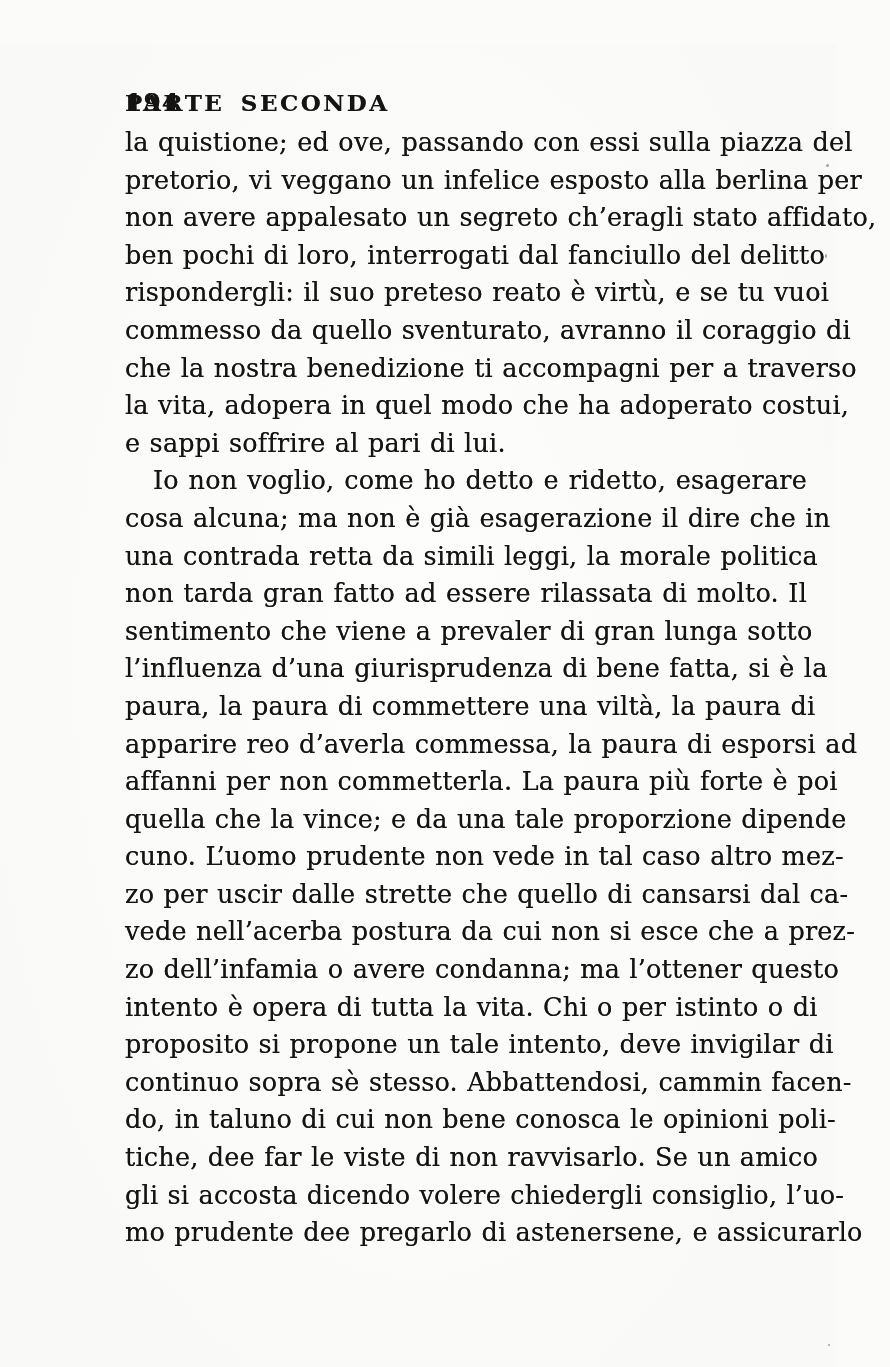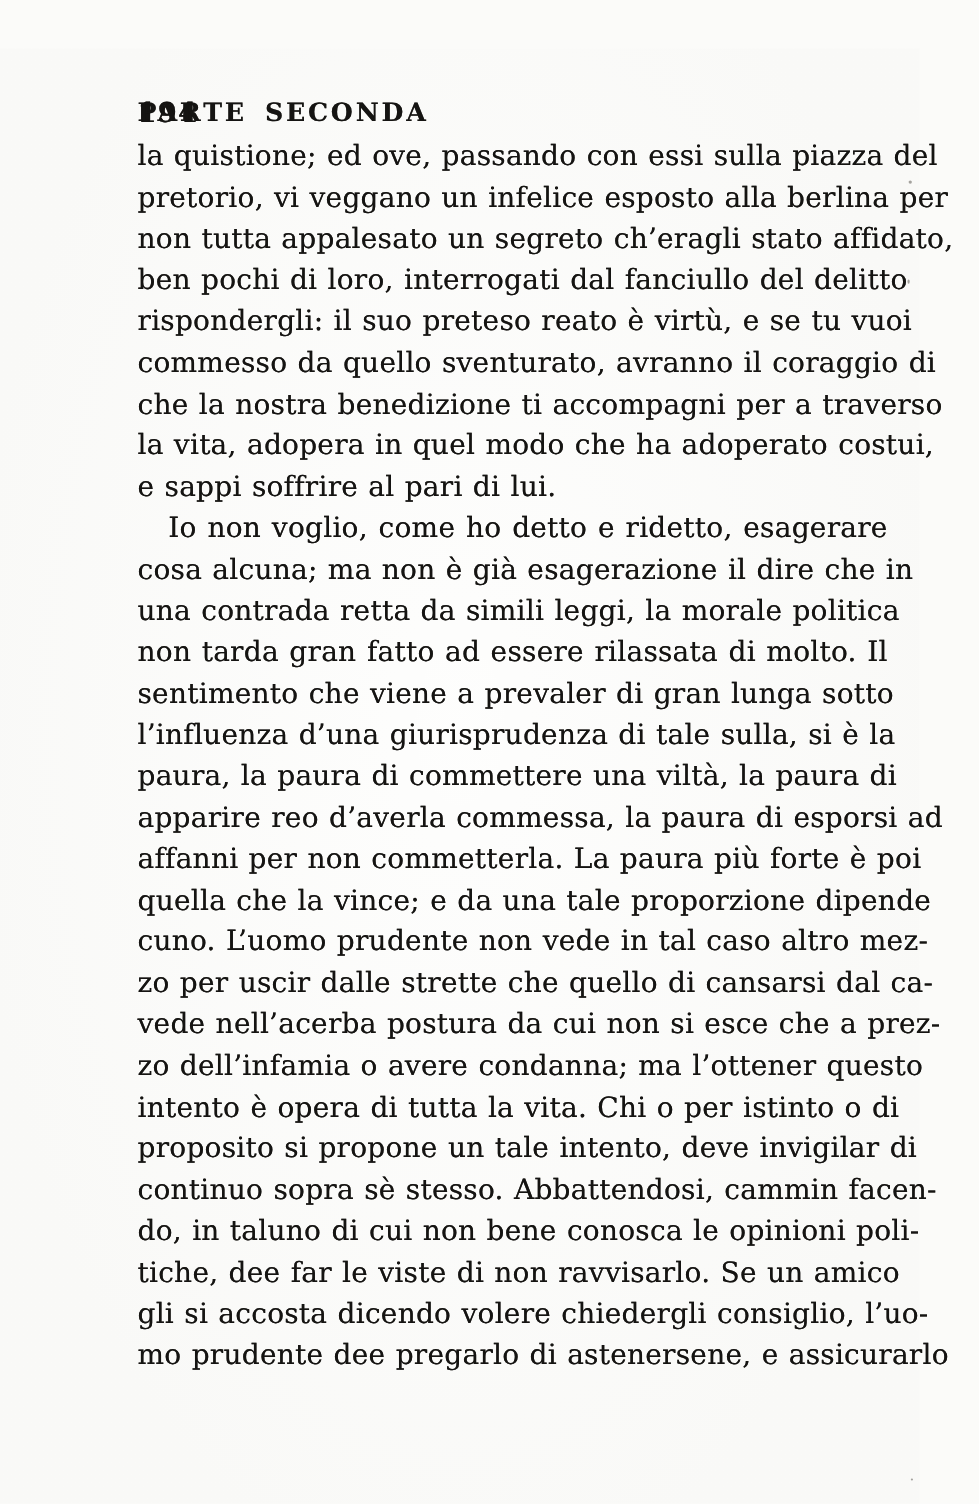--- a/index.html
+++ b/index.html
@@ -106,7 +106,7 @@
       <div class="paragraph">
         <div class="text-line">la quistione; ed ove, passando con essi sulla piazza del</div>
         <div class="text-line">pretorio, vi veggano un infelice esposto alla berlina per</div>
-        <div class="text-line">non tutta appalesato un segreto ch’eragli stato affidato,</div>
+        <div class="text-line">non avere appalesato un segreto ch’eragli stato affidato,</div>
         <div class="text-line">ben pochi di loro, interrogati dal fanciullo del delitto</div>
         <div class="text-line">rispondergli: il suo preteso reato è virtù, e se tu vuoi</div>
         <div class="text-line">commesso da quello sventurato, avranno il coraggio di</div>

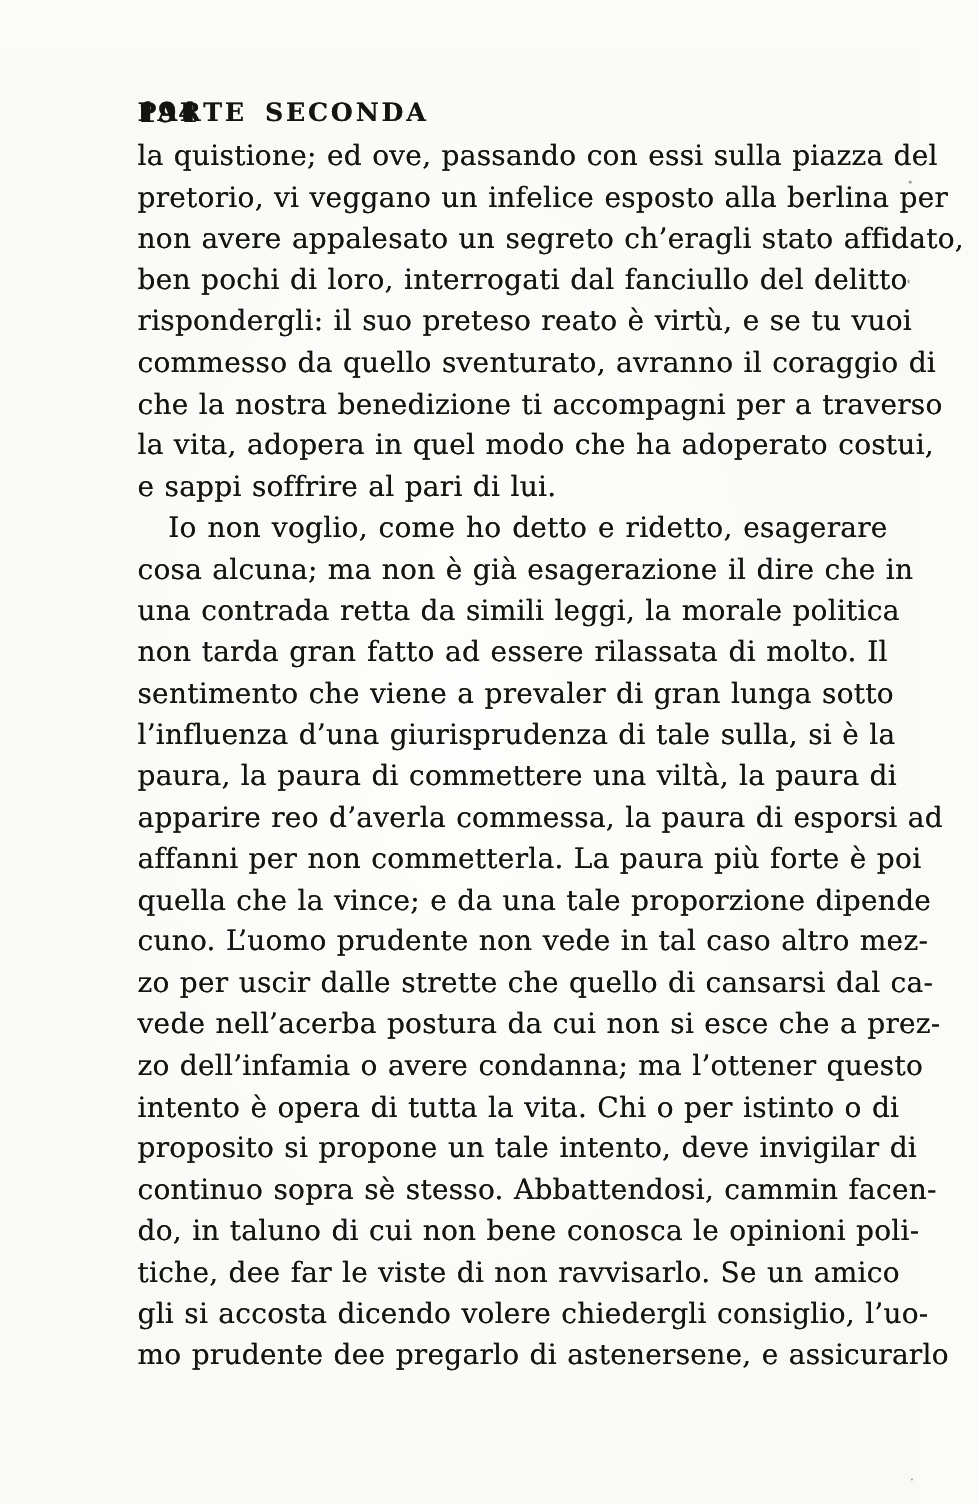--- a/index.html
+++ b/index.html
@@ -120,7 +120,7 @@
         <div class="text-line">una contrada retta da simili leggi, la morale politica</div>
         <div class="text-line">non tarda gran fatto ad essere rilassata di molto. Il</div>
         <div class="text-line">sentimento che viene a prevaler di gran lunga sotto</div>
-        <div class="text-line">l’influenza d’una giurisprudenza di tale sulla, si è la</div>
+        <div class="text-line">l’influenza d’una giurisprudenza di bene fatta, si è la</div>
         <div class="text-line">paura, la paura di commettere una viltà, la paura di</div>
         <div class="text-line">apparire reo d’averla commessa, la paura di esporsi ad</div>
         <div class="text-line">affanni per non commetterla. La paura più forte è poi</div>

